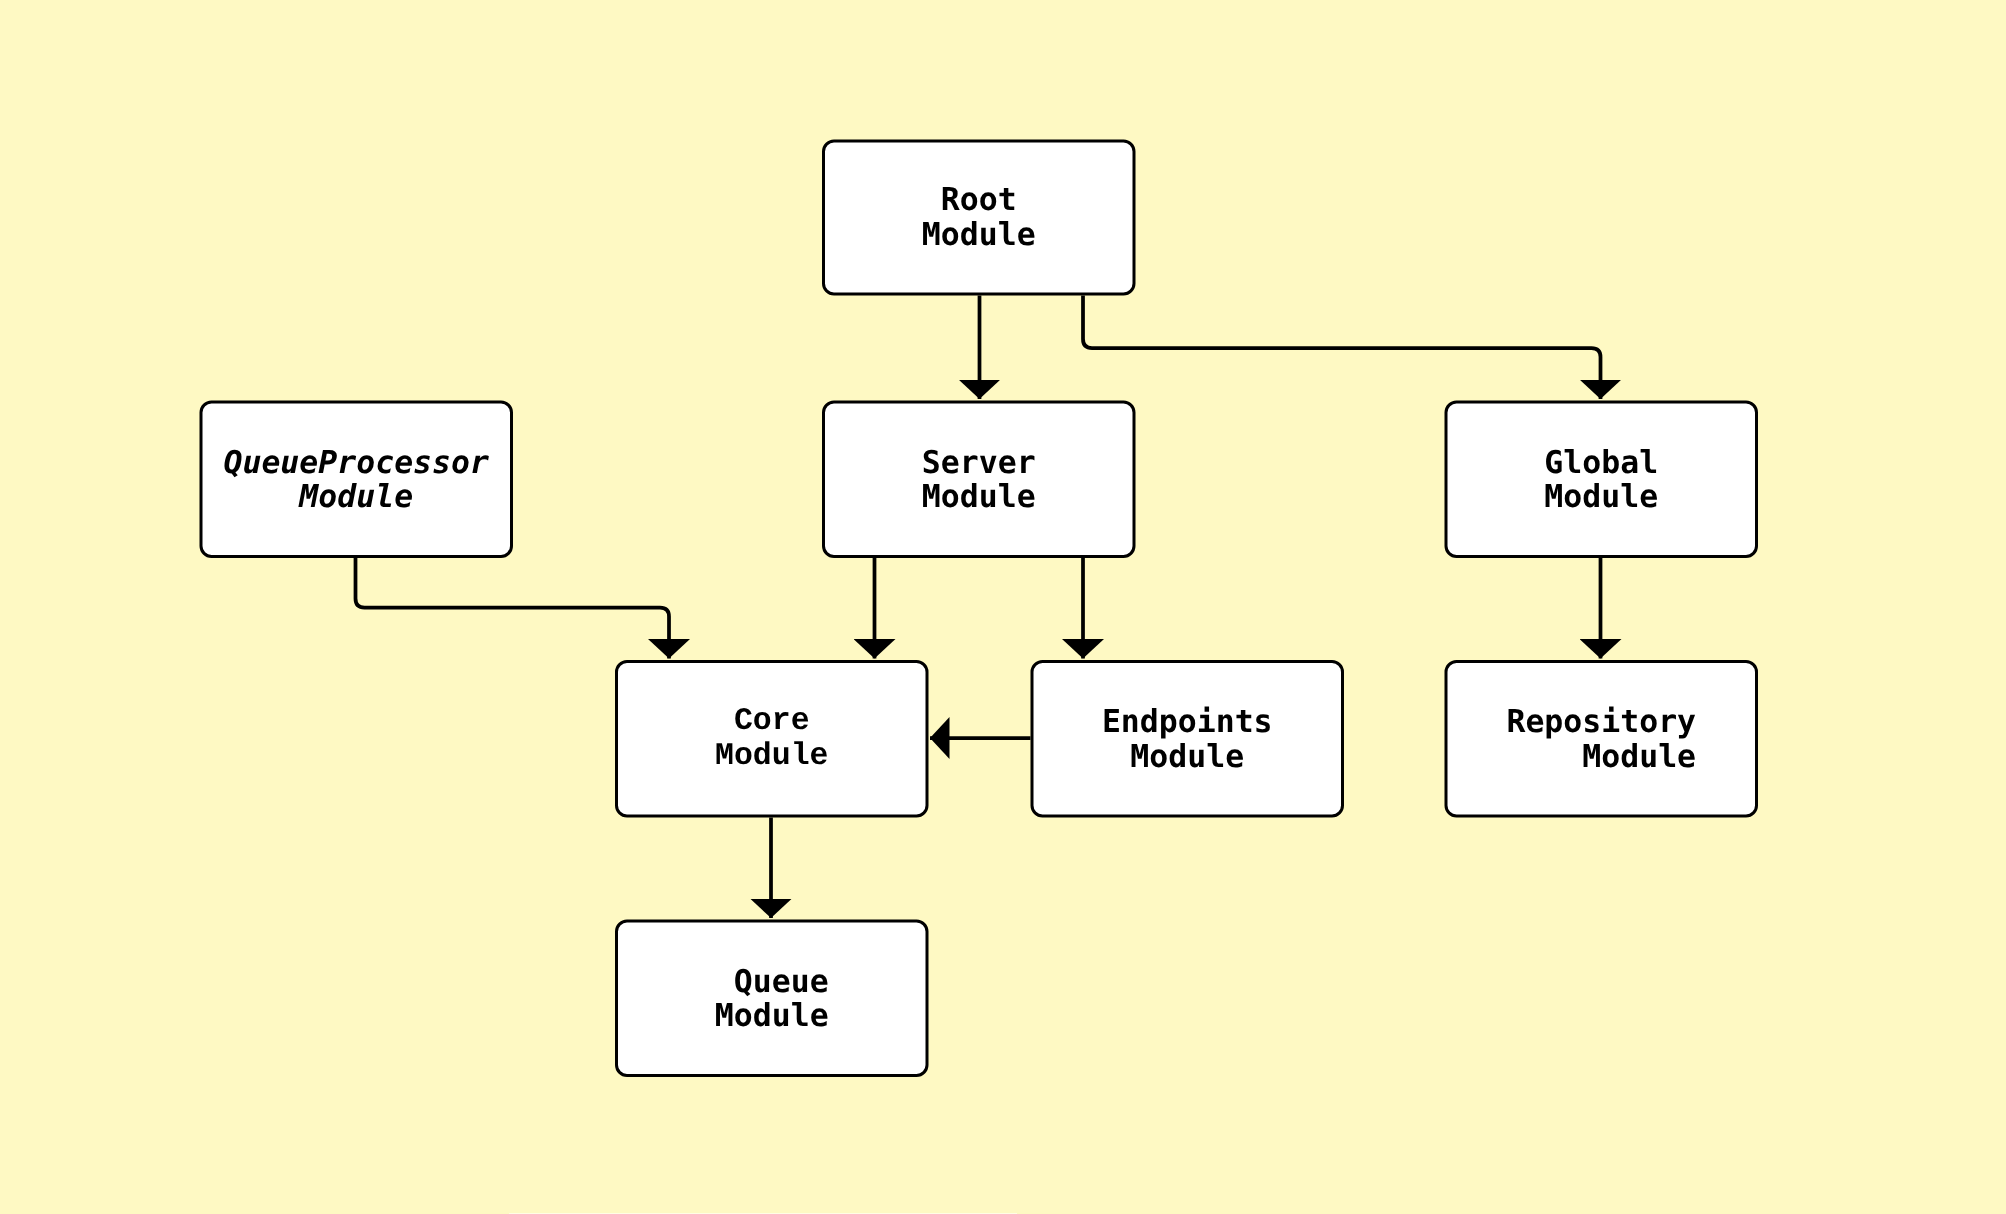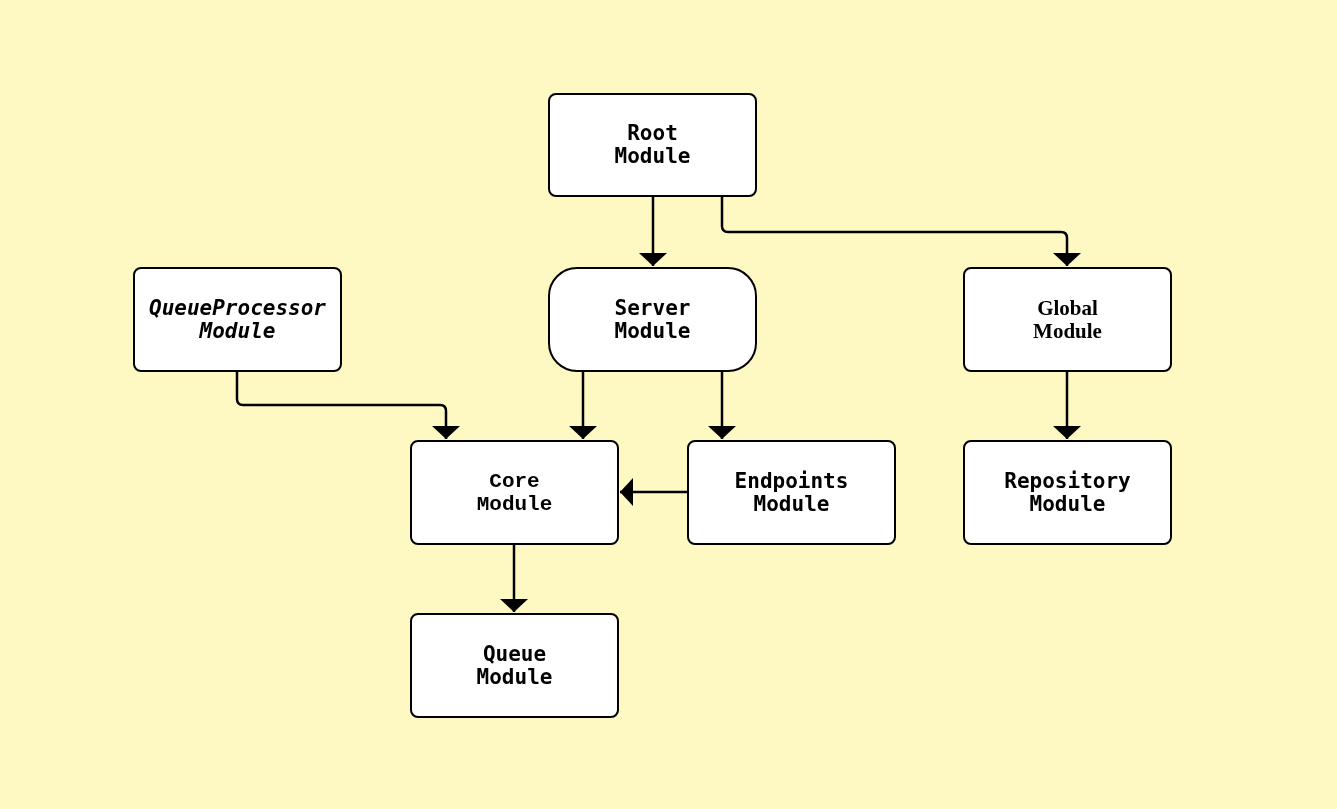--- a/index.html
+++ b/index.html
@@ -70,7 +70,7 @@
 Module</div>
       <div class="node" style="left: 133px; top: 267px; width: 209px; height: 105px; background: rgb(255, 255, 255); border-color: rgb(0, 0, 0); color: rgb(0, 0, 0); font-style: italic;">QueueProcessor
 Module</div>
-      <div class="node" style="left: 548px; top: 267px; width: 209px; height: 105px; background: rgb(255, 255, 255); border-color: rgb(0, 0, 0); color: rgb(0, 0, 0); border-radius: 29px;">Server
+      <div class="node" style="left: 548px; top: 267px; width: 209px; height: 105px; background: rgb(255, 255, 255); border-color: rgb(0, 0, 0); color: rgb(0, 0, 0);">Server
 Module</div>
       <div class="node" style="left: 963px; top: 267px; width: 209px; height: 105px; background: rgb(255, 255, 255); border-color: rgb(0, 0, 0); color: rgb(0, 0, 0); font-family: Liberation Serif, serif;">Global
 Module</div>

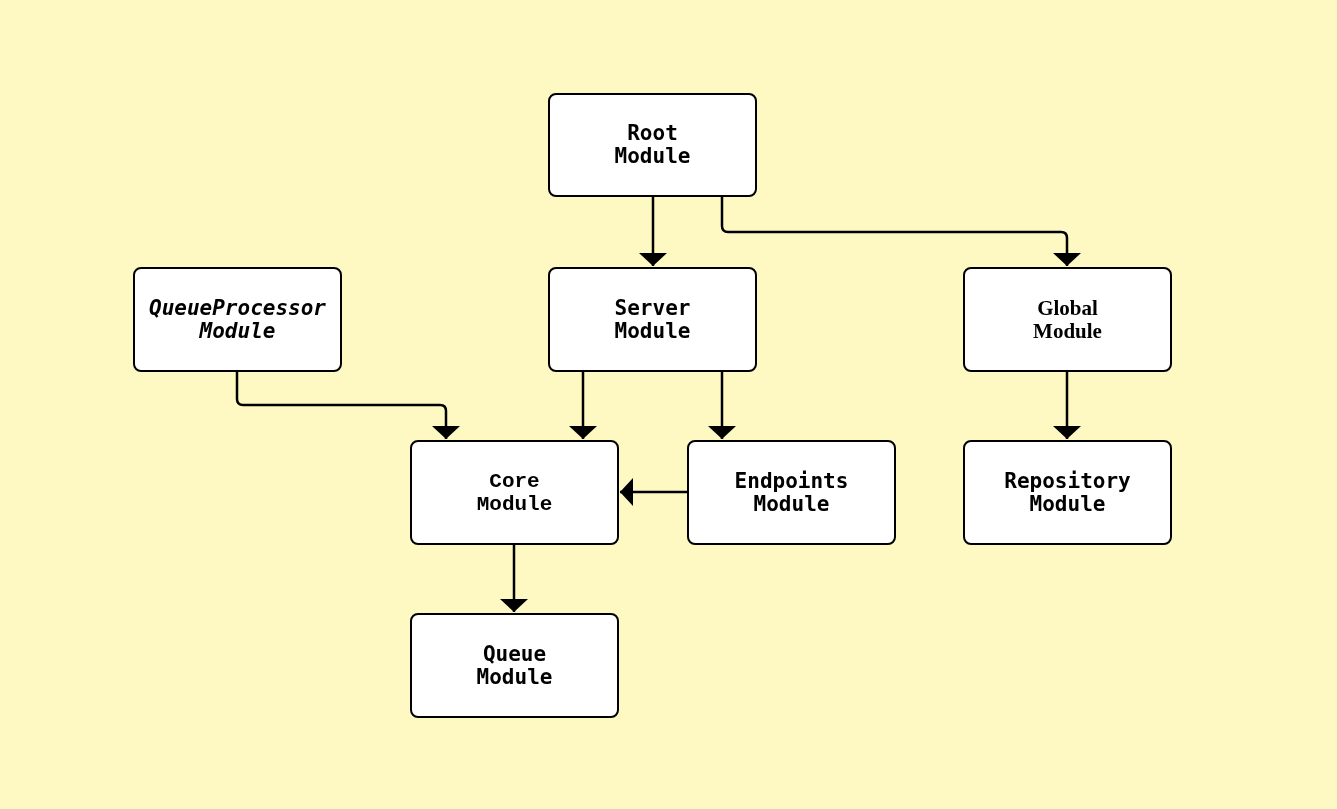--- a/index.html
+++ b/index.html
@@ -72,7 +72,7 @@
 Module</div>
       <div class="node" style="left: 548px; top: 267px; width: 209px; height: 105px; background: rgb(255, 255, 255); border-color: rgb(0, 0, 0); color: rgb(0, 0, 0);">Server
 Module</div>
-      <div class="node" style="left: 963px; top: 267px; width: 209px; height: 105px; background: rgb(255, 255, 255); border-color: rgb(0, 0, 0); color: rgb(0, 0, 0); font-family: Liberation Serif, serif;">Global
+      <div class="node" style="left: 963px; top: 267px; width: 209px; height: 105px; background: rgb(255, 255, 255); border-color: rgb(0, 0, 0); color: rgb(0, 0, 0);">Global
 Module</div>
       <div class="node" style="left: 410px; top: 440px; width: 209px; height: 105px; background: rgb(255, 255, 255); border-color: rgb(0, 0, 0); color: rgb(0, 0, 0); font-family: Liberation Mono, monospace;">Core
 Module</div>

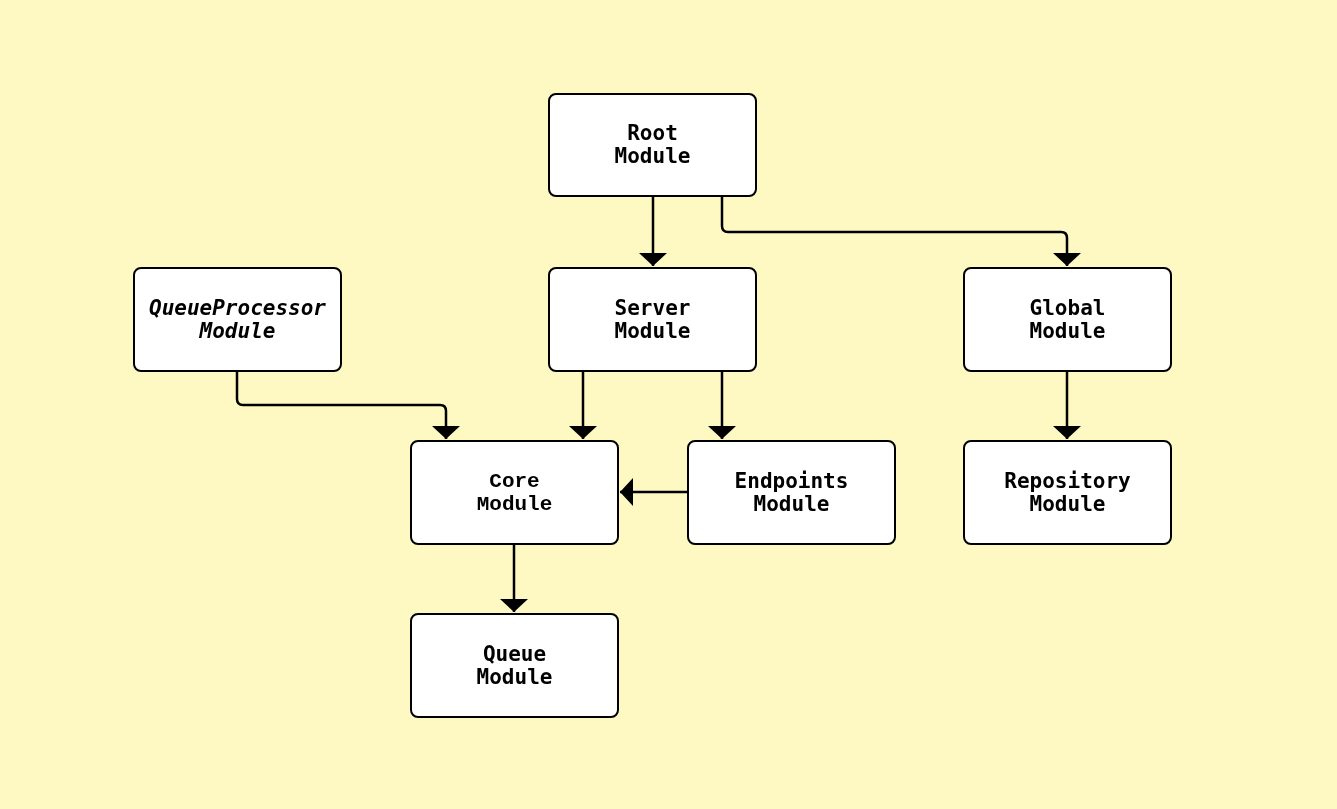--- a/index.html
+++ b/index.html
@@ -78,7 +78,7 @@
 Module</div>
       <div class="node" style="left: 687px; top: 440px; width: 209px; height: 105px; background: rgb(255, 255, 255); border-color: rgb(0, 0, 0); color: rgb(0, 0, 0);">Endpoints
 Module</div>
-      <div class="node" style="left: 963px; top: 440px; width: 209px; height: 105px; background: rgb(255, 255, 255); border-color: rgb(0, 0, 0); color: rgb(0, 0, 0);">Repository
+      <div class="node" style="left: 963px; top: 440px; width: 209px; height: 105px; background: rgb(255, 255, 255); border-color: rgb(0, 0, 0); color: rgb(0, 0, 0); text-align: right;">Repository
 Module</div>
       <div class="node" style="left: 410px; top: 613px; width: 209px; height: 105px; background: rgb(255, 255, 255); border-color: rgb(0, 0, 0); color: rgb(0, 0, 0);">Queue
 Module</div>

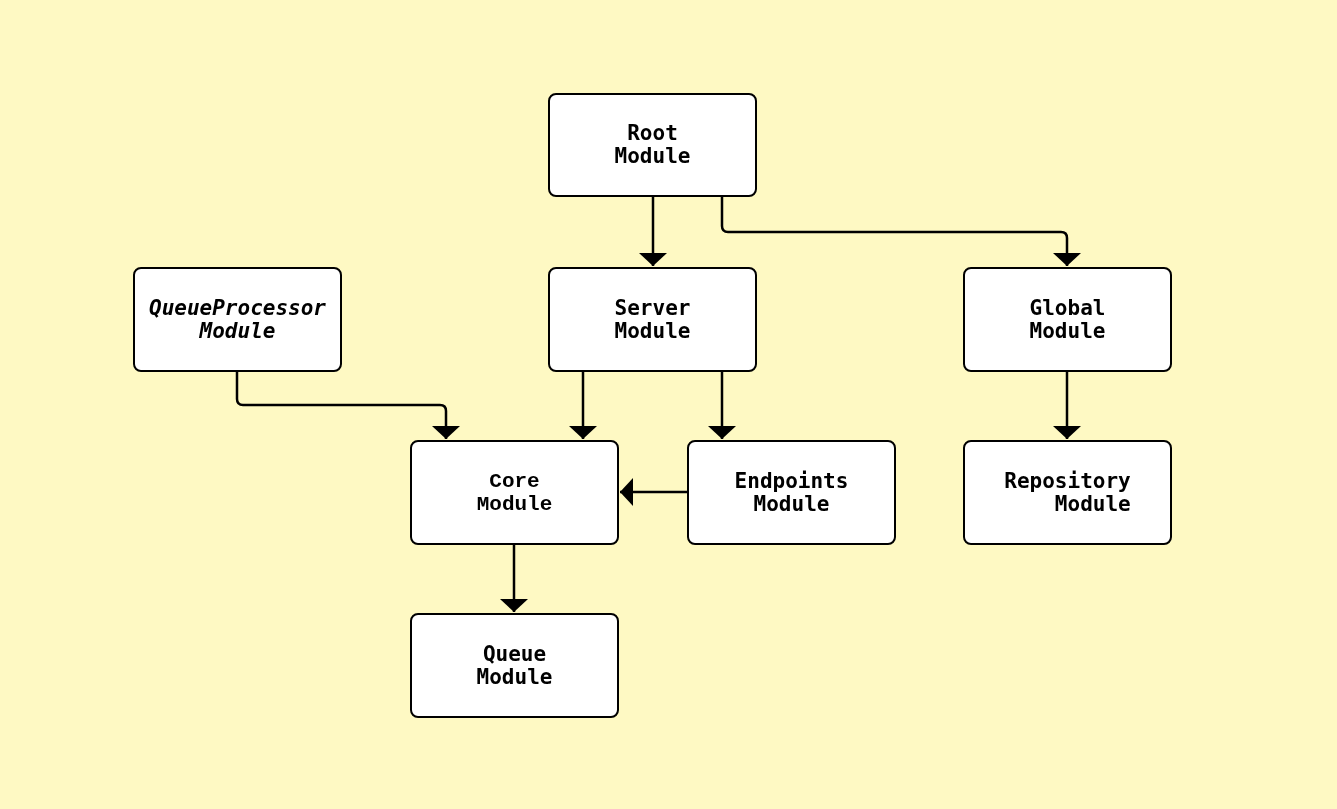--- a/index.html
+++ b/index.html
@@ -80,7 +80,7 @@
 Module</div>
       <div class="node" style="left: 963px; top: 440px; width: 209px; height: 105px; background: rgb(255, 255, 255); border-color: rgb(0, 0, 0); color: rgb(0, 0, 0); text-align: right;">Repository
 Module</div>
-      <div class="node" style="left: 410px; top: 613px; width: 209px; height: 105px; background: rgb(255, 255, 255); border-color: rgb(0, 0, 0); color: rgb(0, 0, 0);">Queue
+      <div class="node" style="left: 410px; top: 613px; width: 209px; height: 105px; background: rgb(255, 255, 255); border-color: rgb(0, 0, 0); color: rgb(0, 0, 0); text-align: right;">Queue
 Module</div>
     </div>
 </div>

